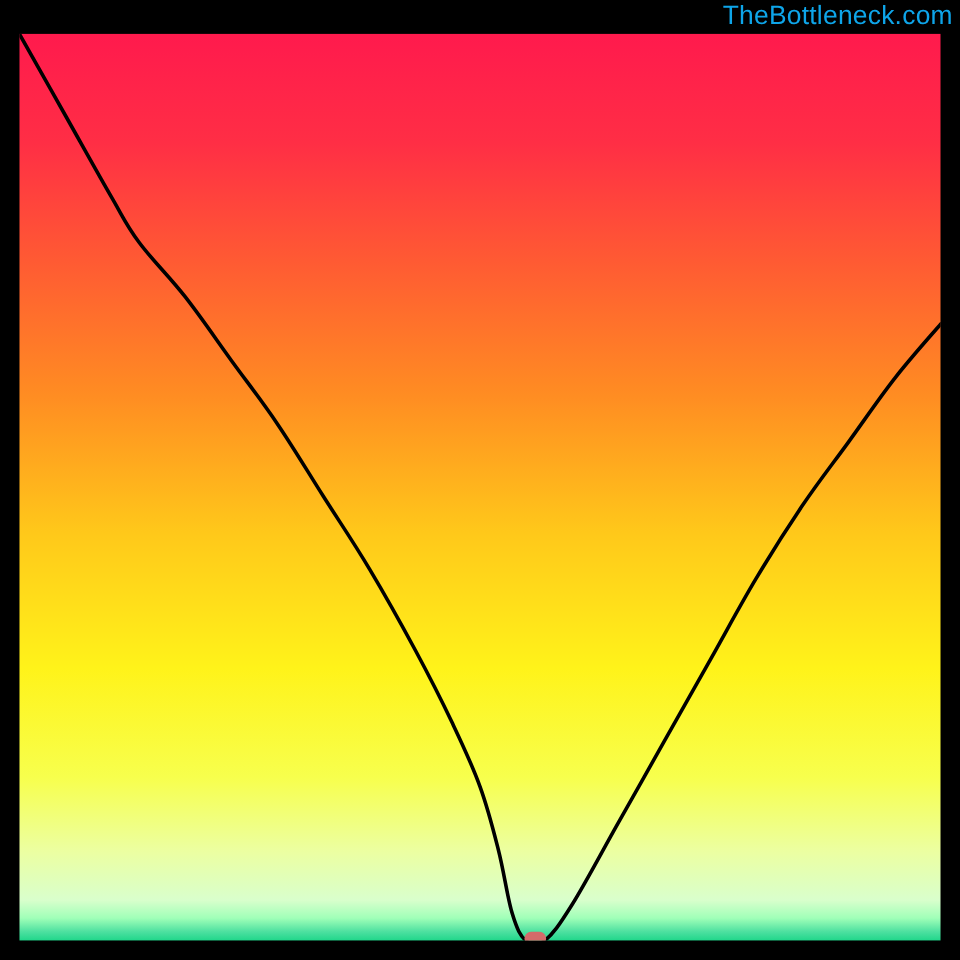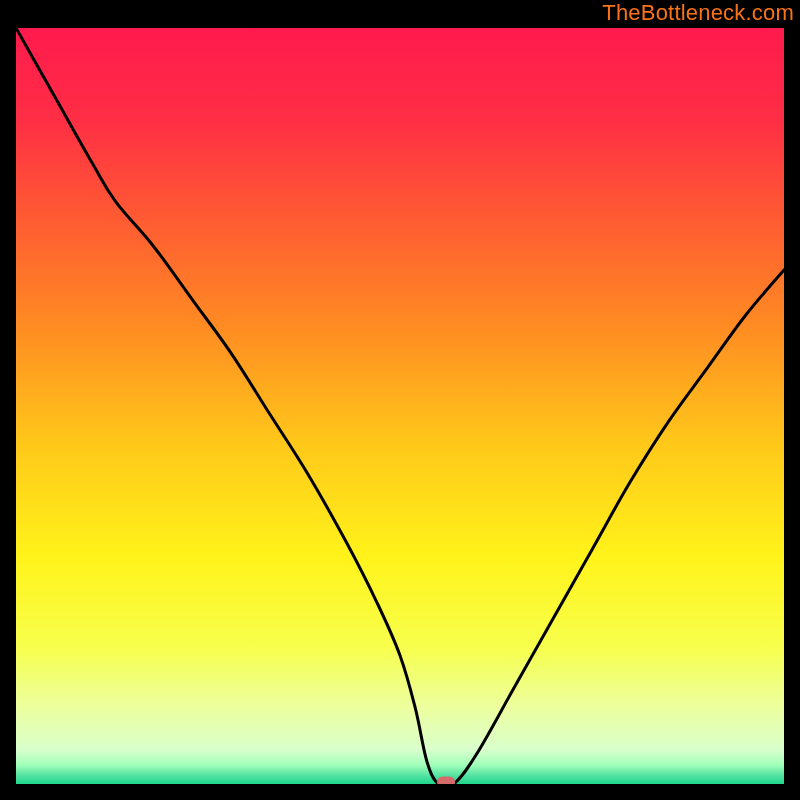--- a/index.html
+++ b/index.html
@@ -21,7 +21,7 @@
     position: absolute;
     top: 0;
     right: 6px;
-    color: #f97316;
+    color: #0ea5e9;
     font-size: 22px;
     font-weight: 400;
     letter-spacing: 0.2px;

